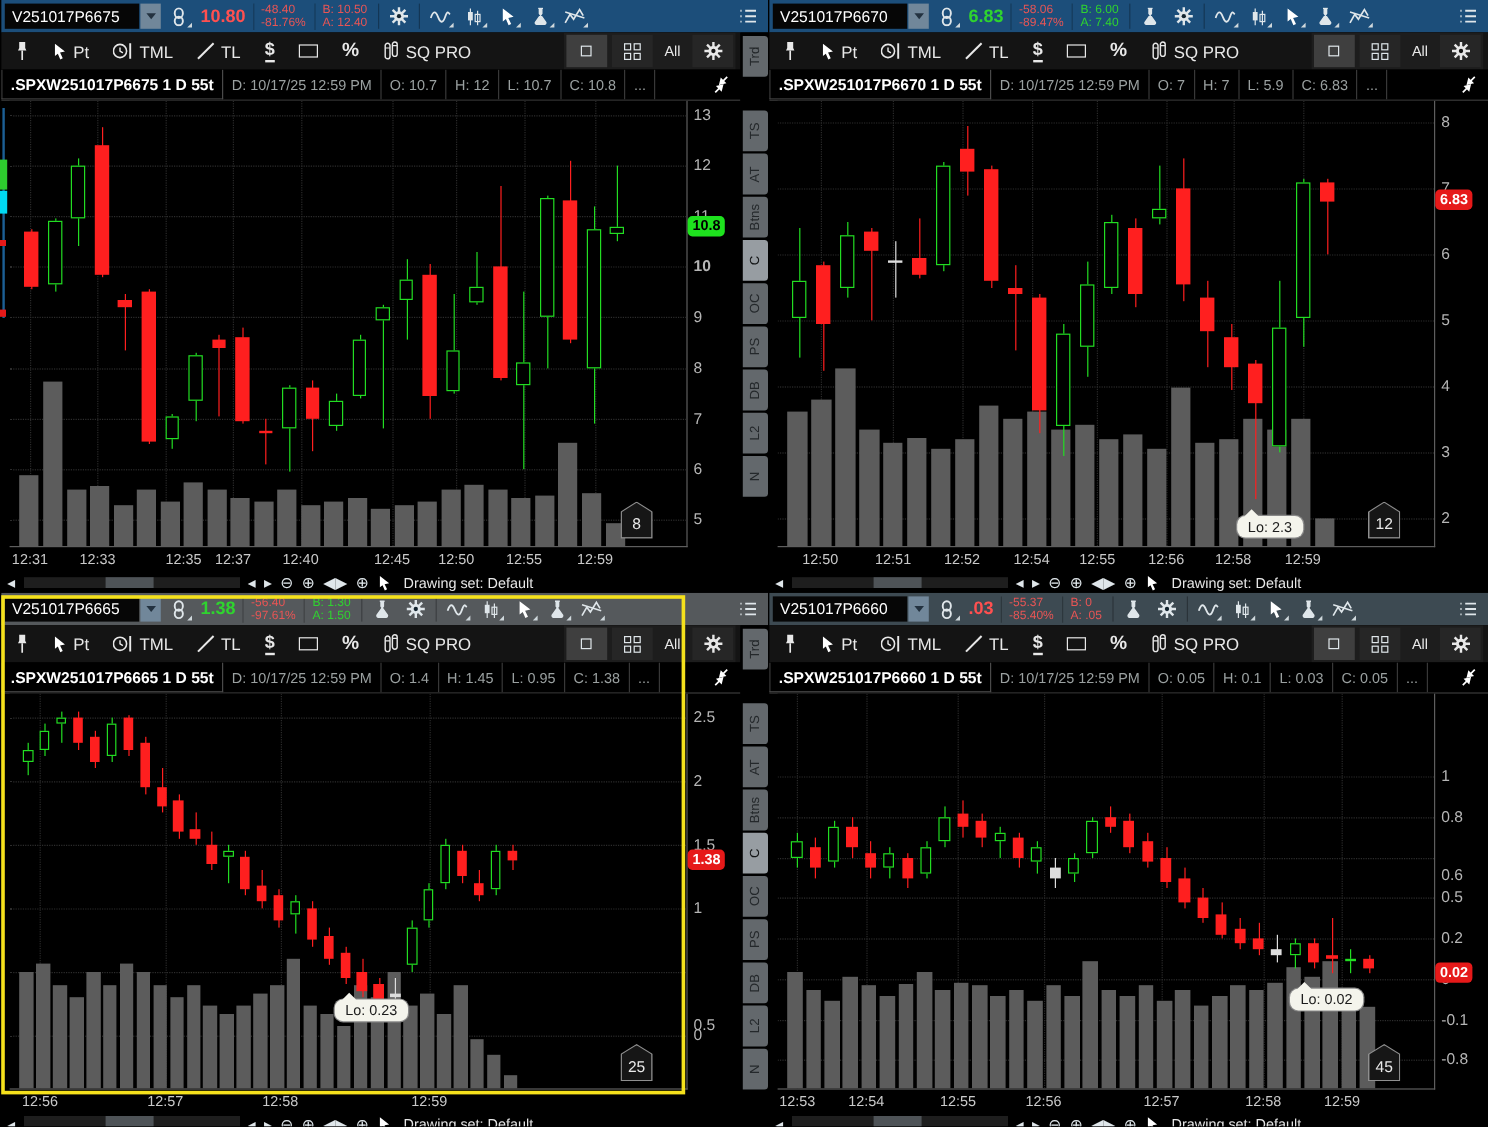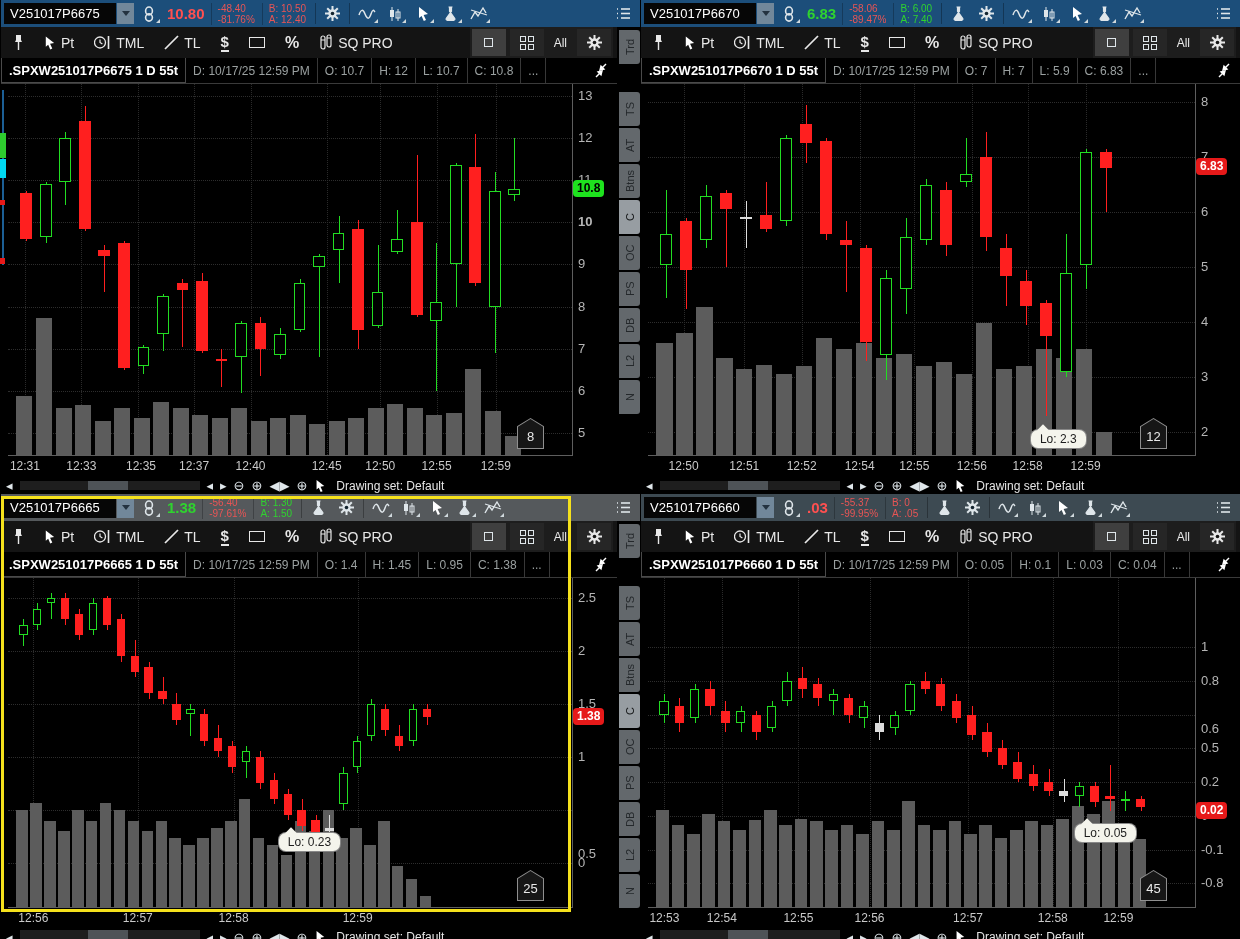--- a/index.html
+++ b/index.html
@@ -372,7 +372,7 @@
         <div class="timeaxis">
               <div class="tlabel" style="left: 23.92px;">12:31</div>
               <div class="tlabel" style="left: 80.32px;">12:33</div>
-              <div class="tlabel" style="left: 140px;">12:35</div>
+              <div class="tlabel" style="left: 152px;">12:35</div>
               <div class="tlabel" style="left: 193.12px;">12:37</div>
               <div class="tlabel" style="left: 249.52px;">12:40</div>
               <div class="tlabel" style="left: 325.66px;">12:45</div>

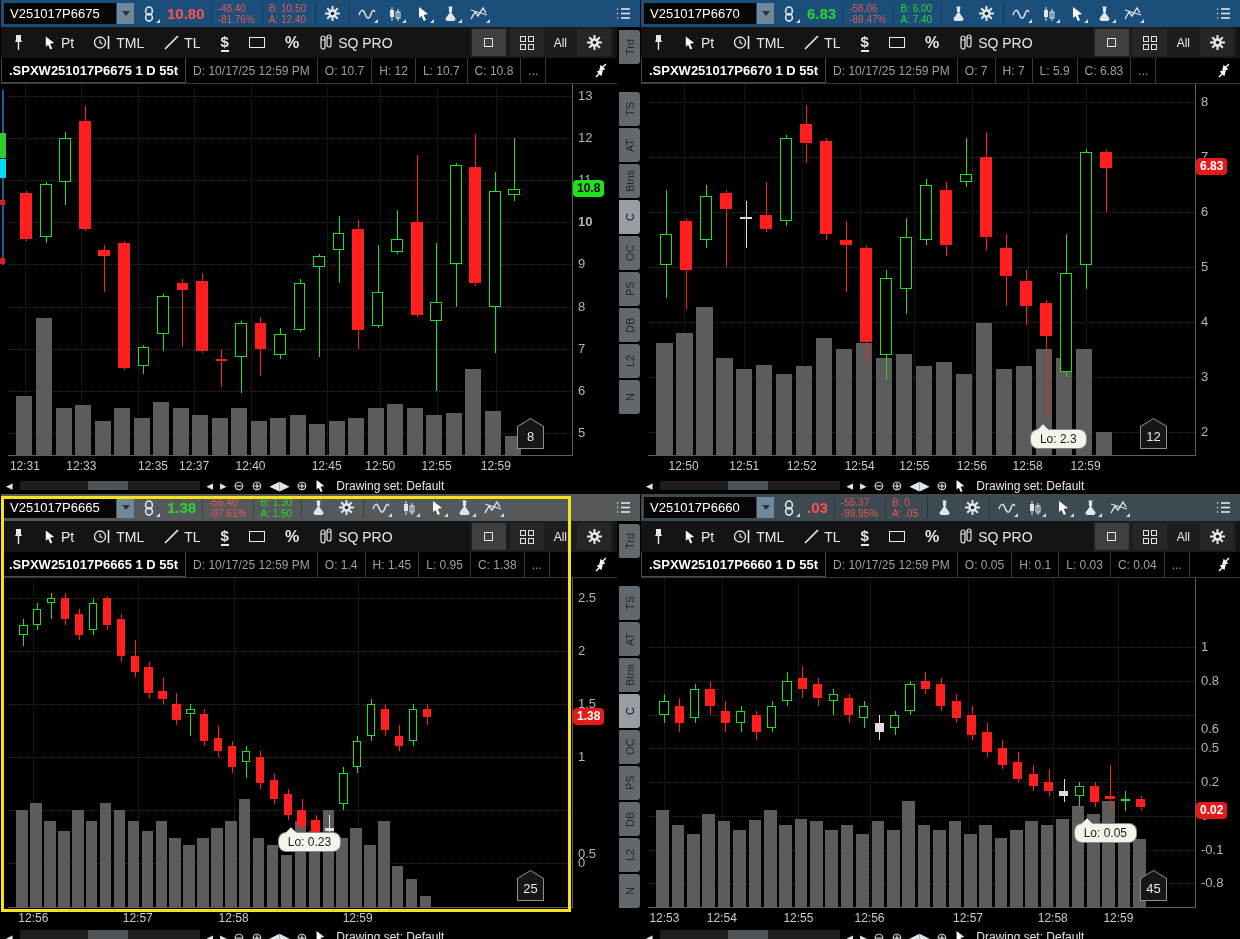--- a/index.html
+++ b/index.html
@@ -1070,7 +1070,7 @@
       <div class="price" style="color: rgb(255, 80, 80);">.03</div>
       <div class="stack" style="color: rgb(232, 85, 85);">
         <span>-55.37</span>
-        <span>-99.95%</span>
+        <span>-85.40%</span>
       </div>
       <div class="stack" style="color: rgb(232, 85, 85);">
         <span>B: 0</span>

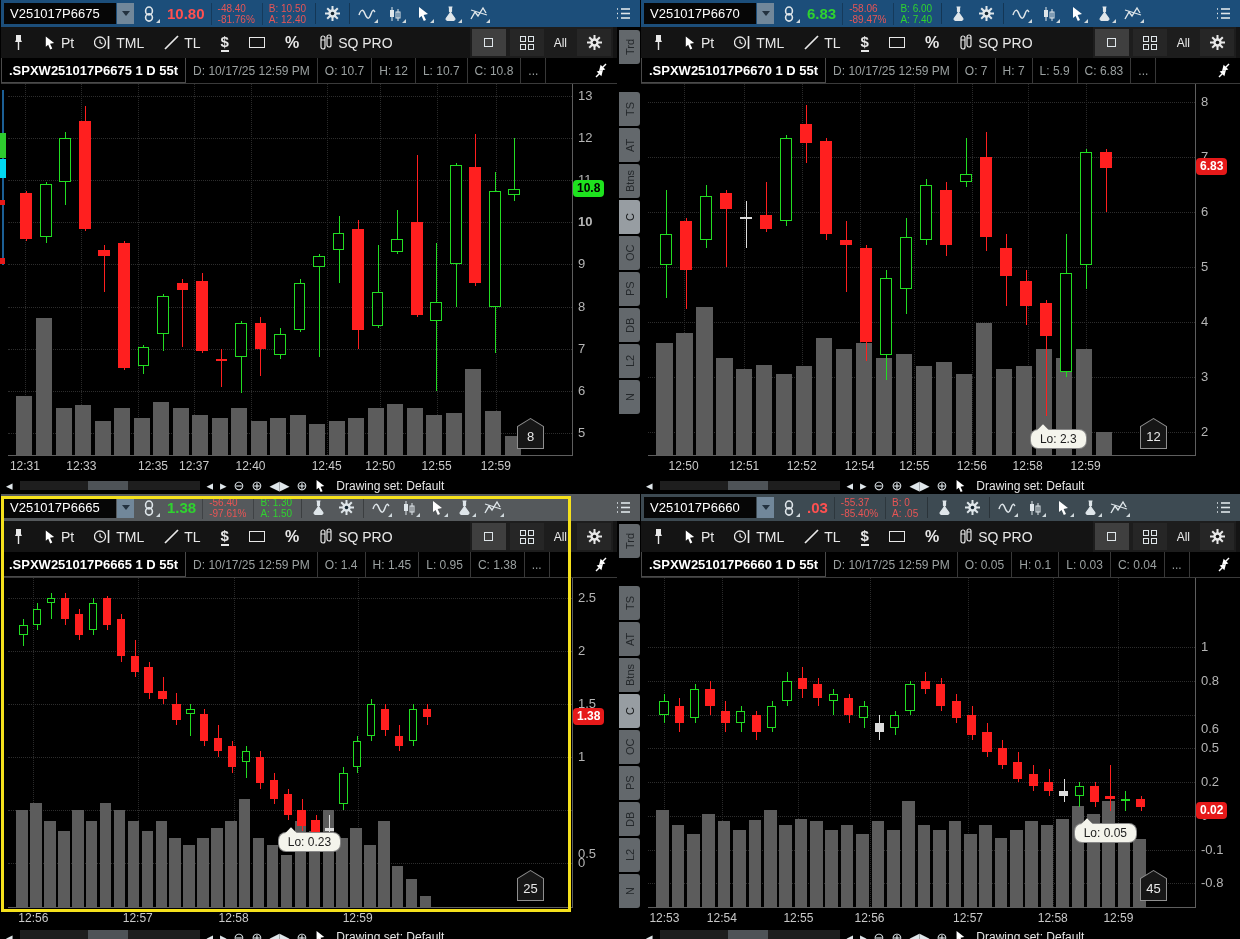--- a/index.html
+++ b/index.html
@@ -1218,7 +1218,7 @@
           <div class="hcell">O: 0.05</div>
           <div class="hcell">H: 0.1</div>
           <div class="hcell">L: 0.03</div>
-          <div class="hcell">C: 0.04</div>
+          <div class="hcell">C: 0.05</div>
           <div class="hcell">...</div>
           <div class="collapse">
             <svg width="16" height="16" viewBox="0 0 16 16">

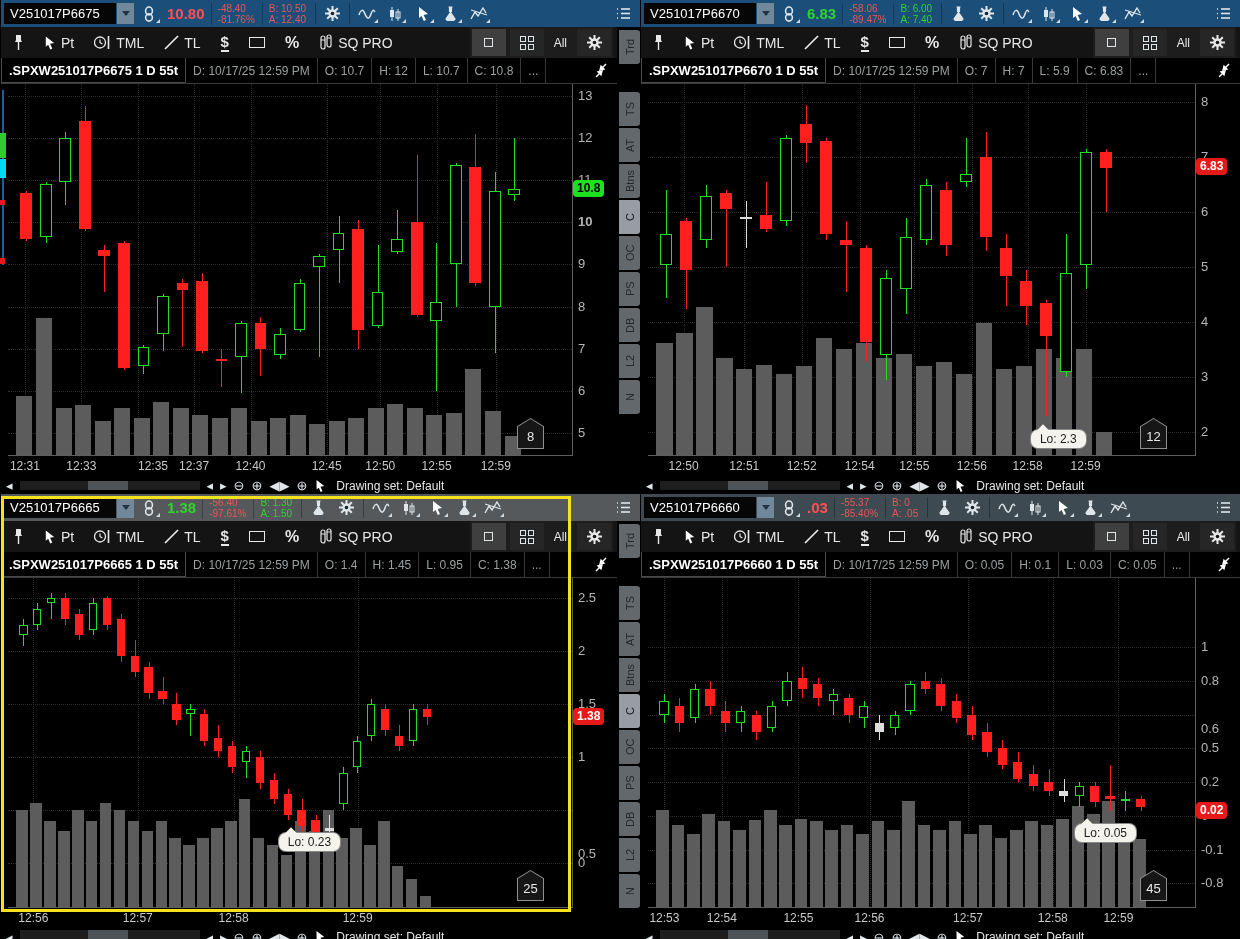--- a/index.html
+++ b/index.html
@@ -1344,7 +1344,7 @@
                 <div class="cbody" style="top: 221.021px; height: 2px; left: 472.813px; width: 9.23062px; border: 1px solid rgb(34, 221, 34); background: rgb(0, 0, 0);"></div>
                 <div class="wick" style="left: 492.813px; top: 217.646px; height: 15.1846px; background: rgb(255, 31, 31);"></div>
                 <div class="cbody" style="top: 221.021px; height: 8.4359px; left: 488.197px; width: 9.23062px; background: rgb(255, 31, 31);"></div>
-                <div class="lotip" style="left: 426.66px; top: 246.328px;">Lo: 0.05</div>
+                <div class="lotip" style="left: 426.66px; top: 246.328px;">Lo: 0.02</div>
                 <div class="badge">
                   <i>45</i>
                 </div>

